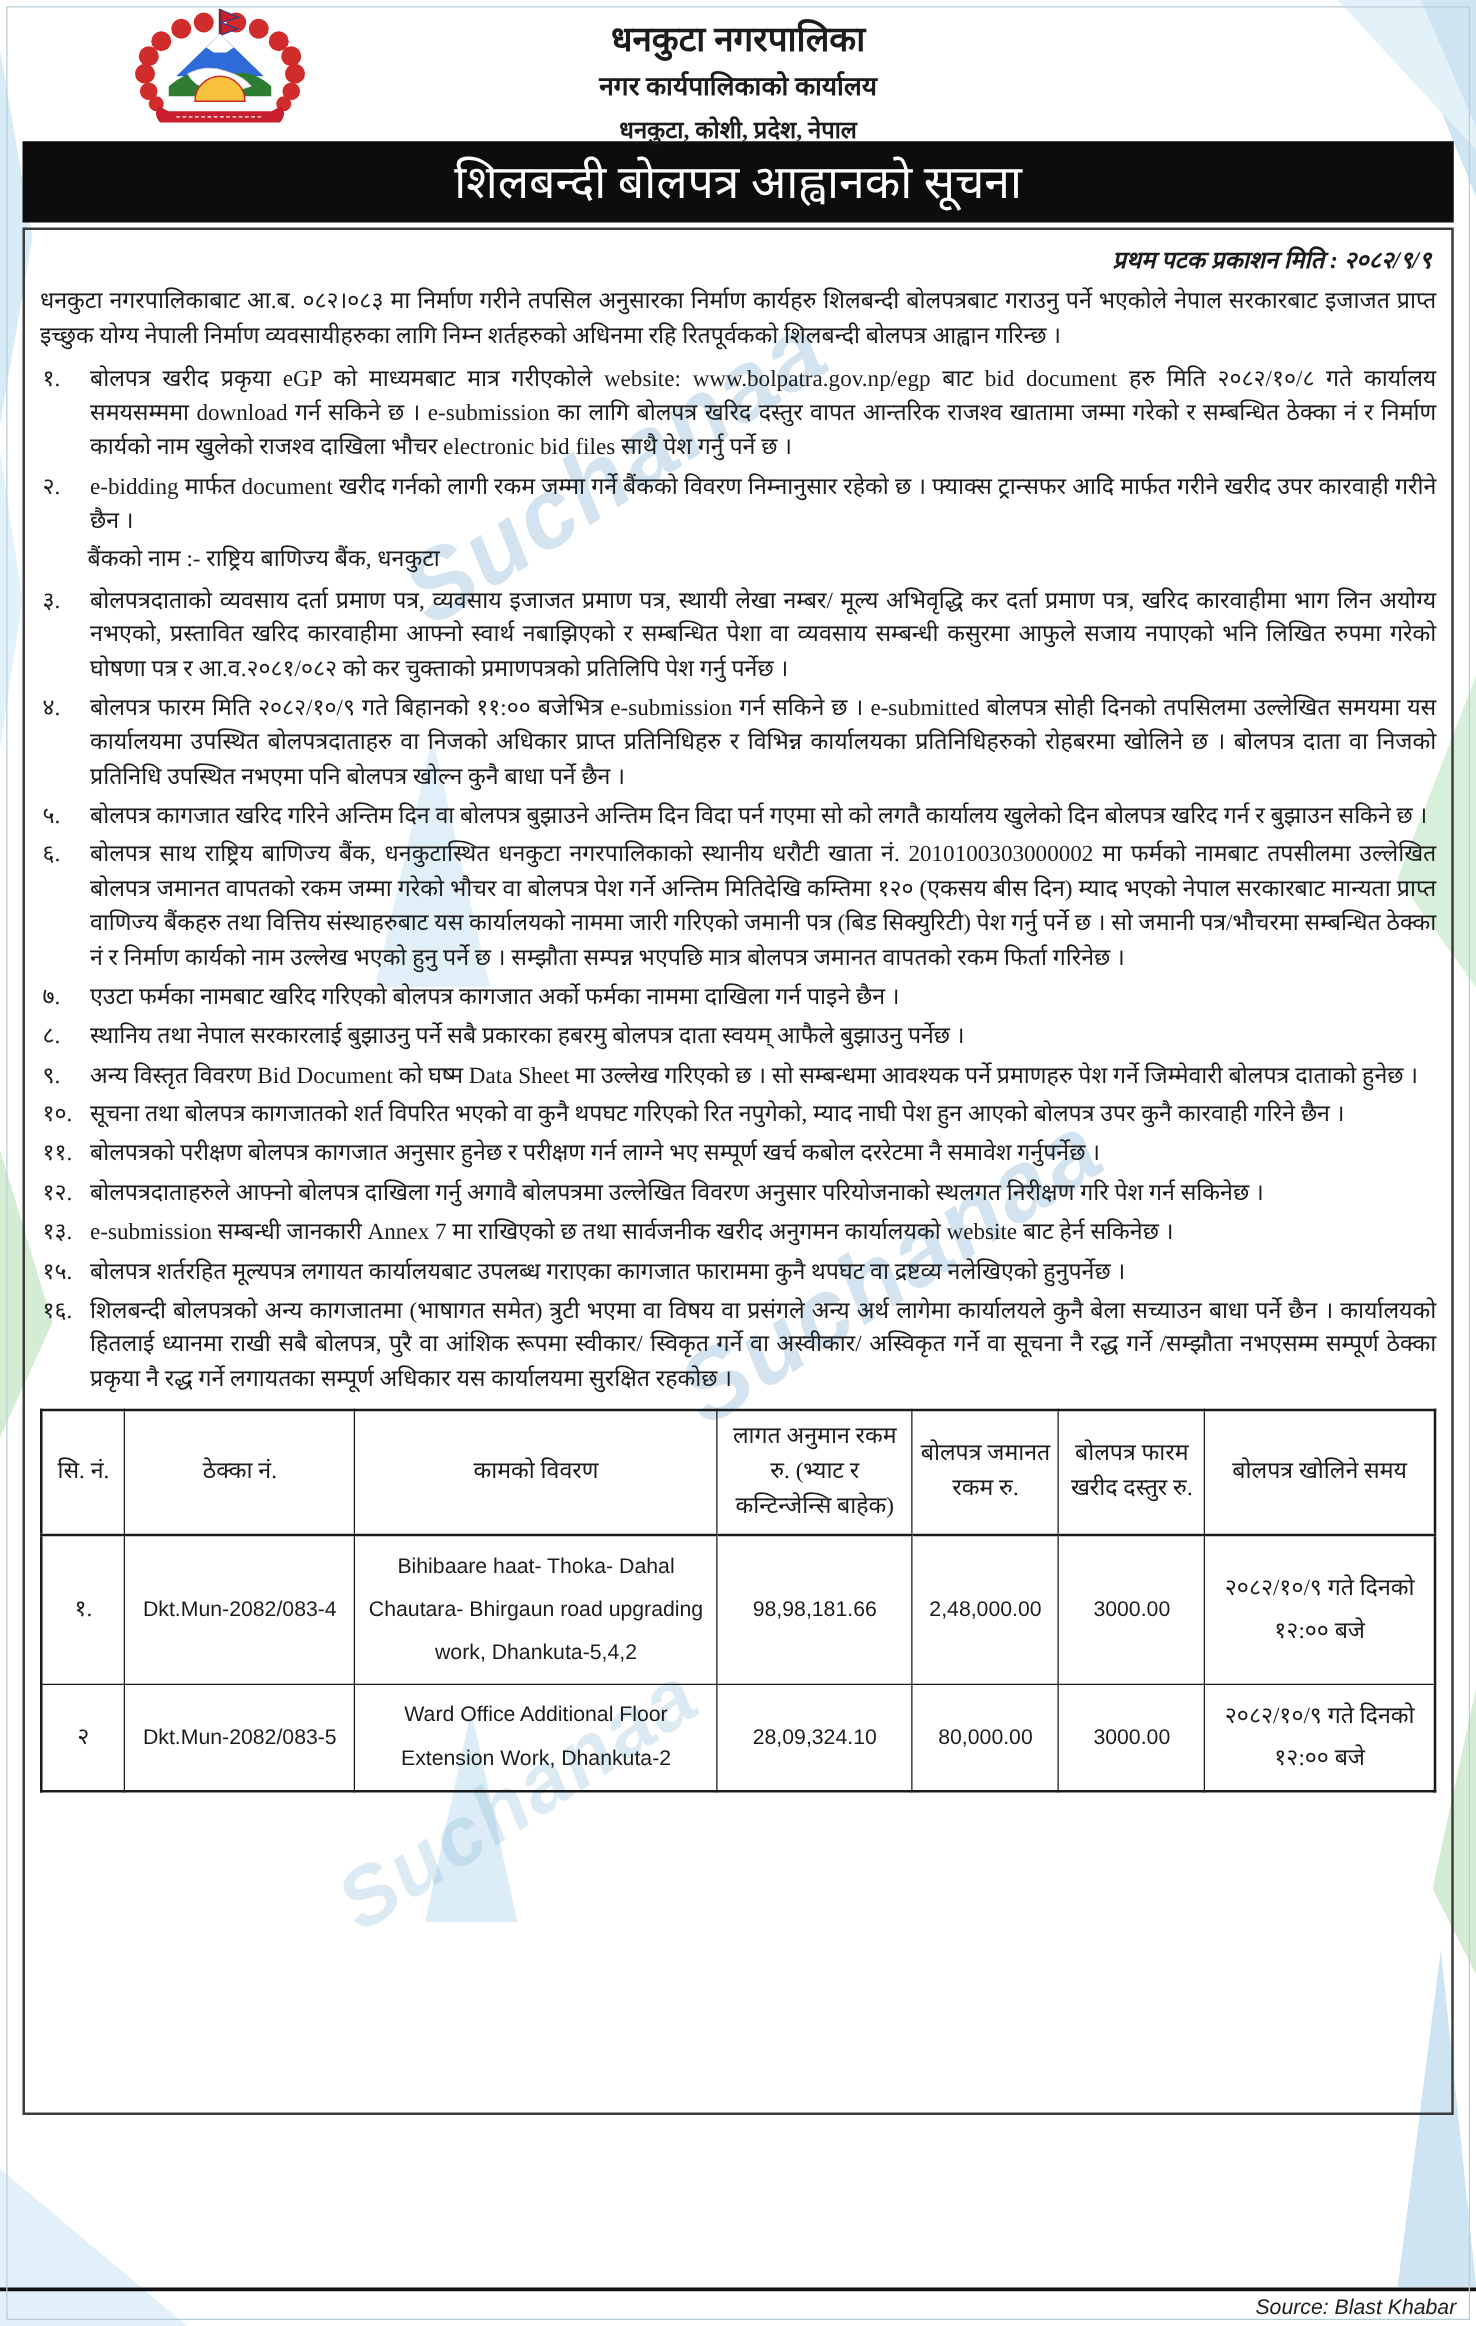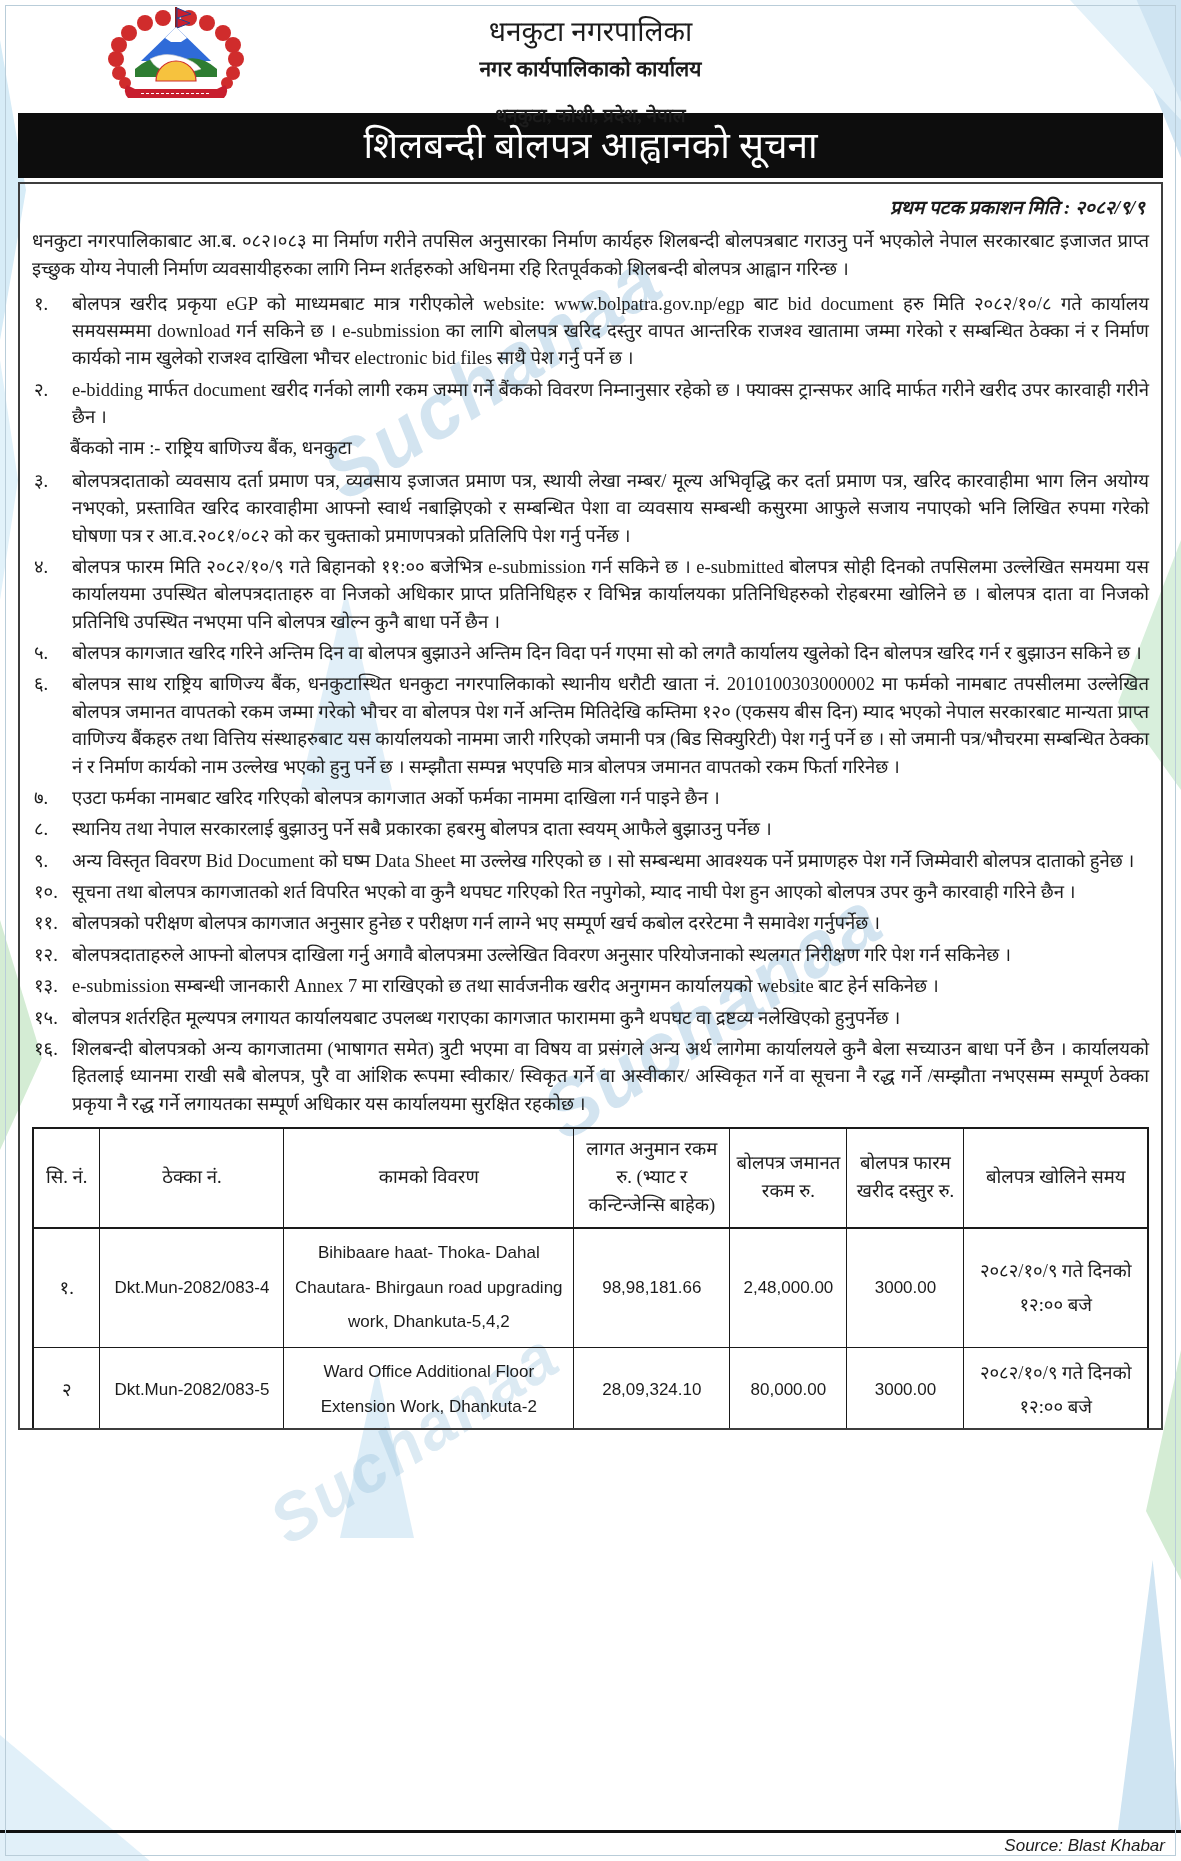--- a/index.html
+++ b/index.html
@@ -29,7 +29,7 @@
   header{position:relative;height:102px;padding-top:6px;}
   .logo{position:absolute;left:95px;top:7px;}
   .head-text{text-align:center;padding-top:5px;}
-  .h-muni{font-size:28px;font-weight:normal;}
+  .h-muni{font-size:28px;font-weight:bold;}
   .h-office{font-size:21px;font-weight:bold;margin-top:5px;}
   .h-addr{font-size:19px;font-weight:bold;margin-top:20px;}
   .banner{margin:5px 18px 0;background:#0d0d0d;color:#ffffff;text-align:center;font-size:37px;font-weight:normal;padding:5px 0 9px;}

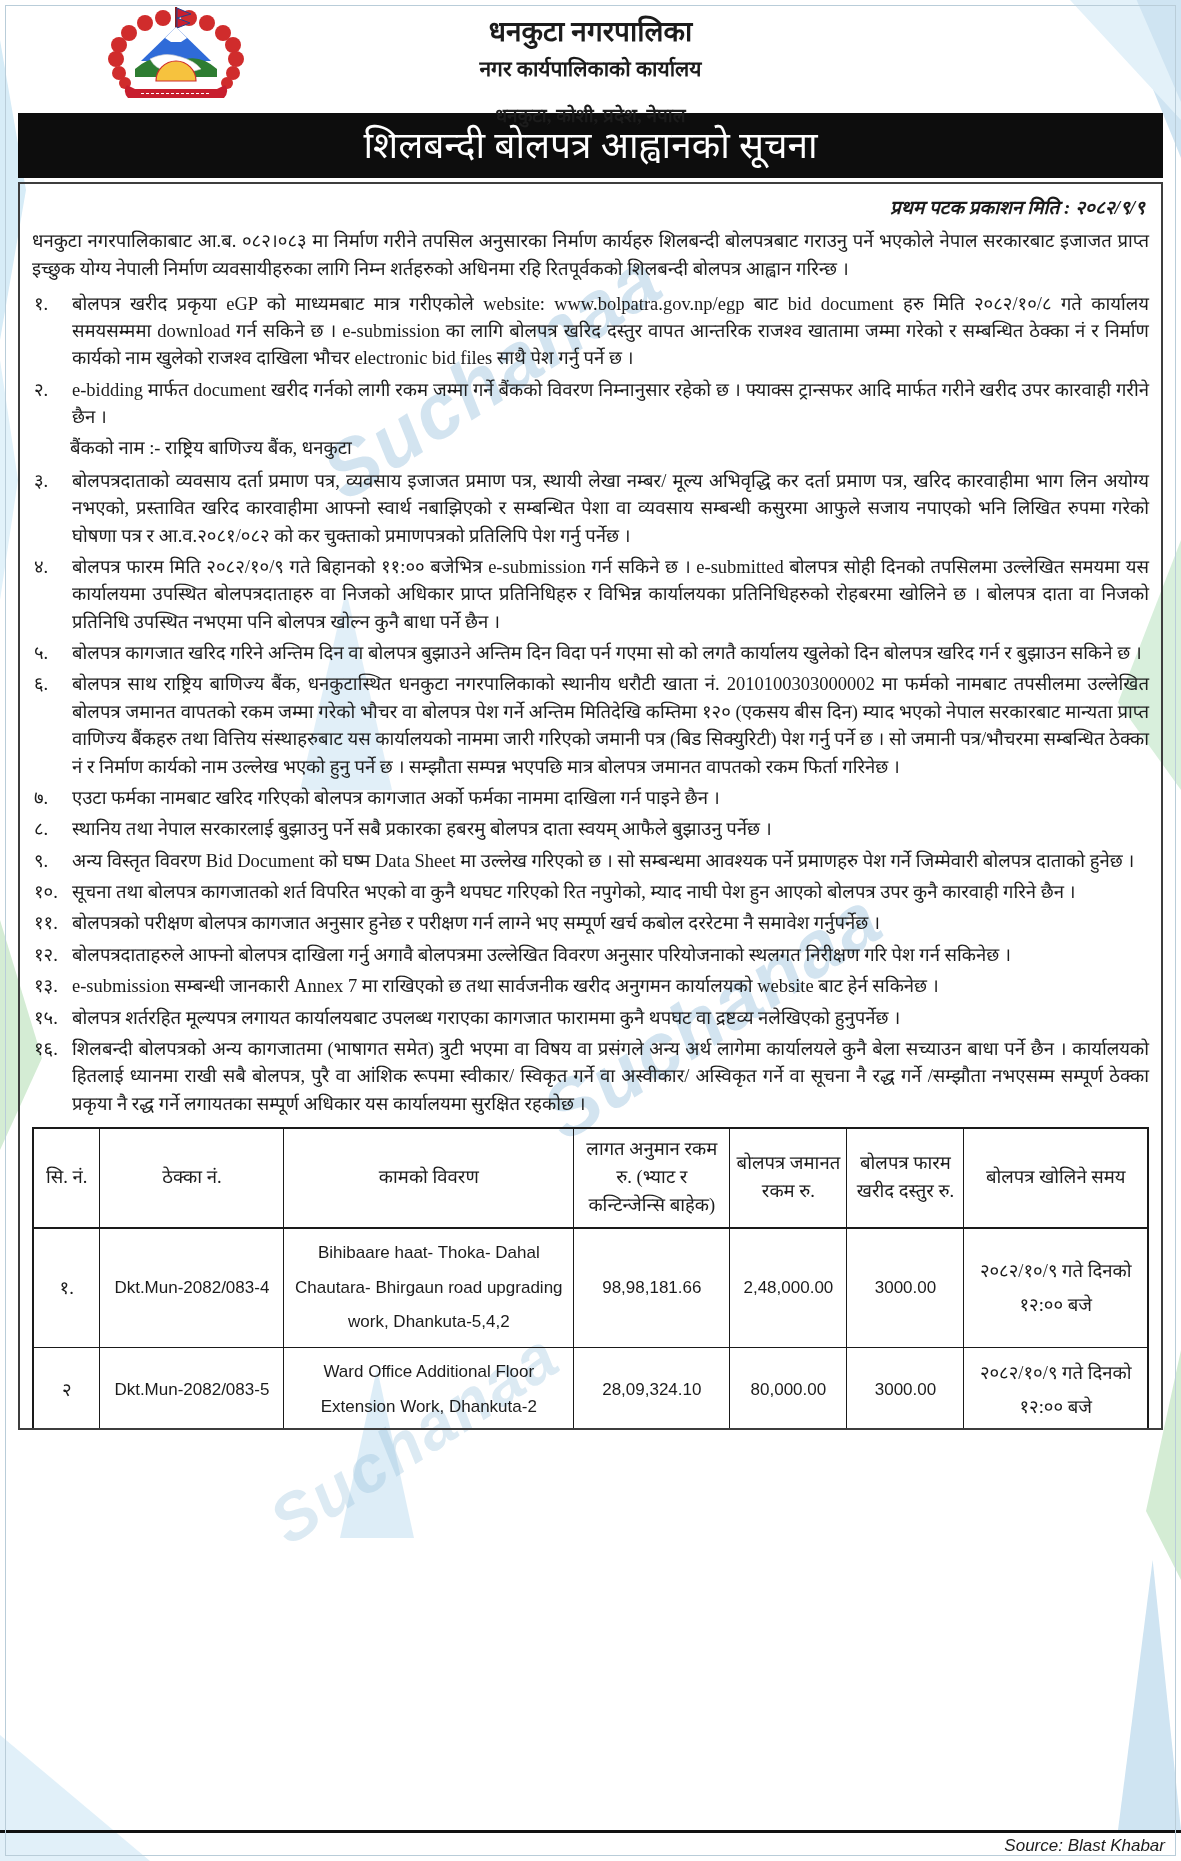--- a/index.html
+++ b/index.html
@@ -31,7 +31,7 @@
   .head-text{text-align:center;padding-top:5px;}
   .h-muni{font-size:28px;font-weight:bold;}
   .h-office{font-size:21px;font-weight:bold;margin-top:5px;}
-  .h-addr{font-size:19px;font-weight:bold;margin-top:20px;}
+  .h-addr{font-size:19px;font-weight:bold;margin-top:8px;}
   .banner{margin:5px 18px 0;background:#0d0d0d;color:#ffffff;text-align:center;font-size:37px;font-weight:normal;padding:5px 0 9px;}
   .doc{margin:4px 18px 0;border:2px solid #3d3d3d;padding:8px 12px 0;height:1248px;box-sizing:border-box;overflow:hidden;background:transparent;}
   .pubdate{text-align:right;font-style:italic;font-weight:600;font-size:19px;margin:2px 4px 8px 0;}

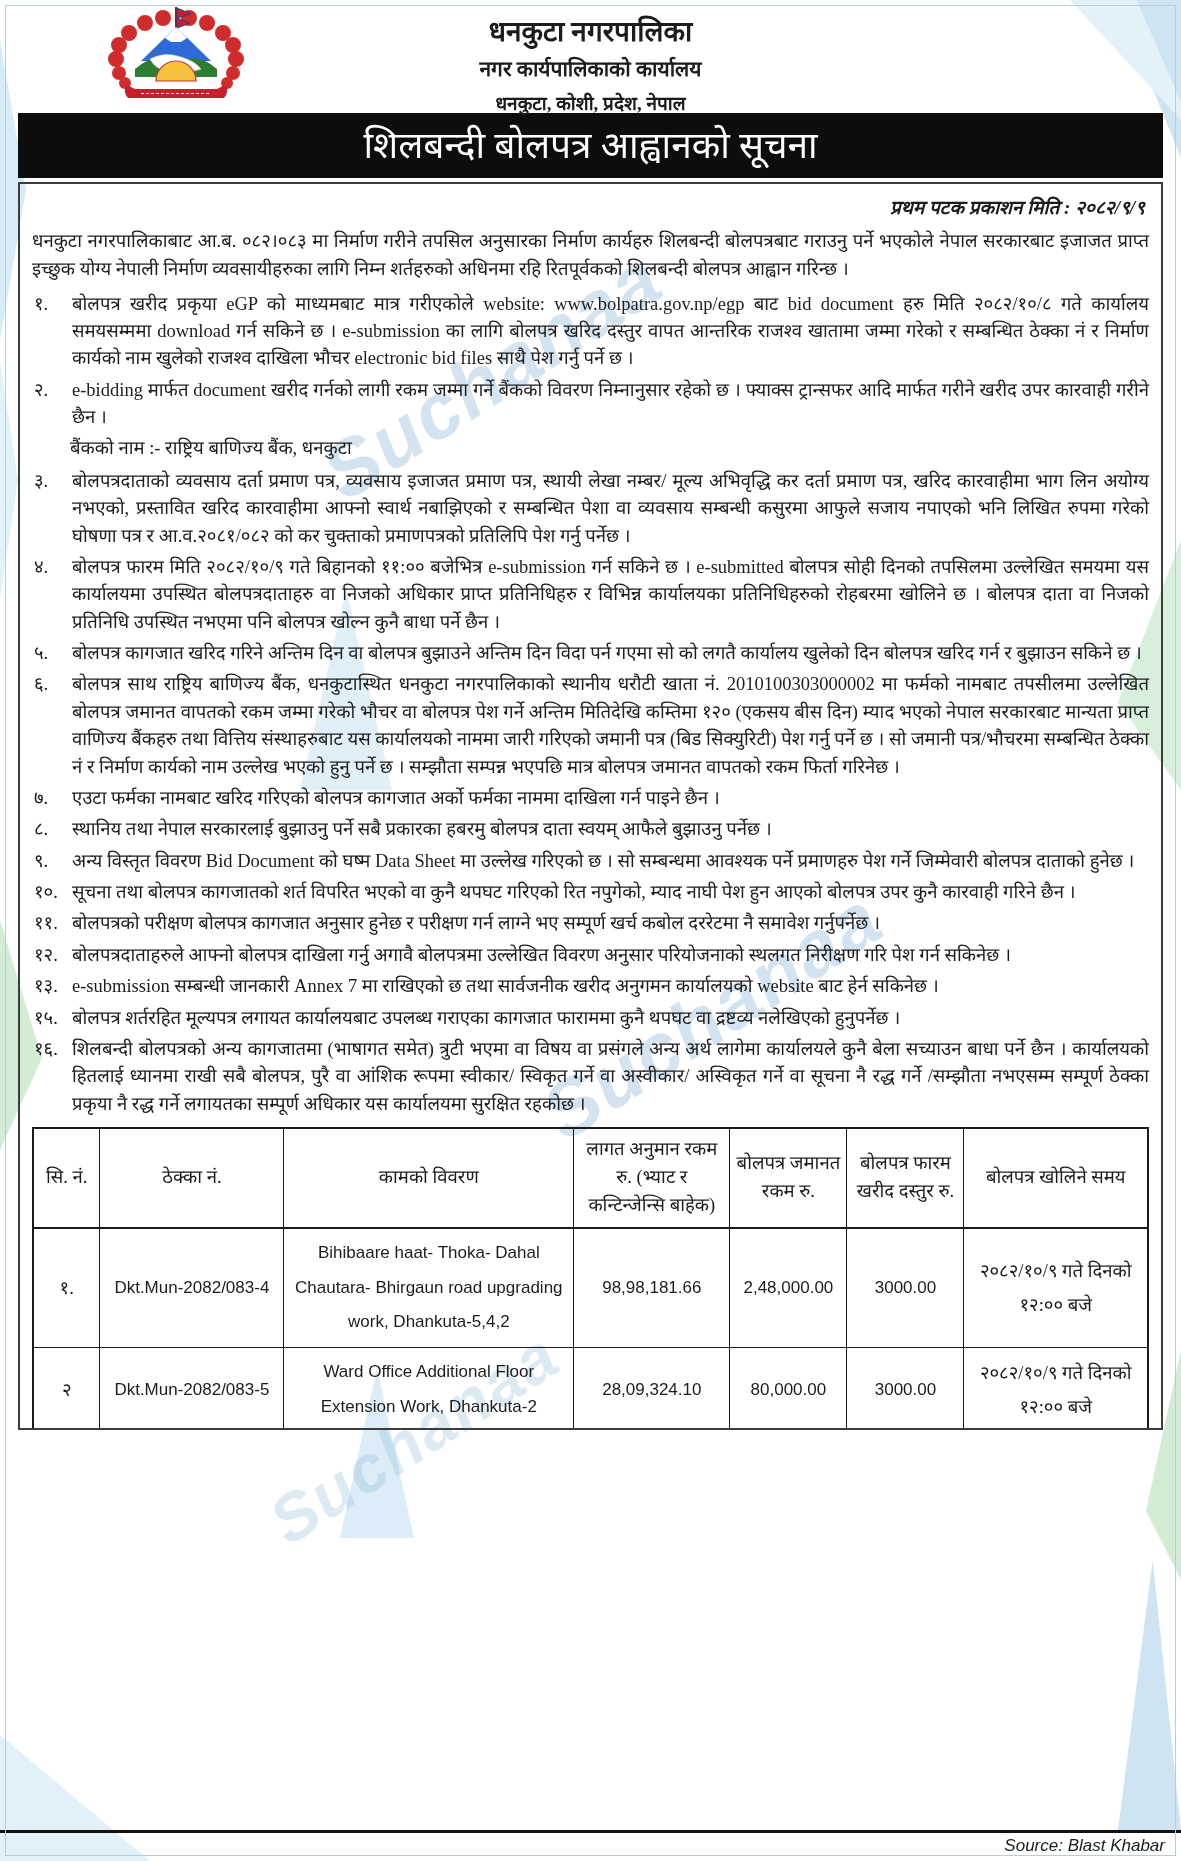--- a/index.html
+++ b/index.html
@@ -33,7 +33,7 @@
   .h-office{font-size:21px;font-weight:bold;margin-top:5px;}
   .h-addr{font-size:19px;font-weight:bold;margin-top:8px;}
   .banner{margin:5px 18px 0;background:#0d0d0d;color:#ffffff;text-align:center;font-size:37px;font-weight:normal;padding:5px 0 9px;}
-  .doc{margin:4px 18px 0;border:2px solid #3d3d3d;padding:8px 12px 0;height:1248px;box-sizing:border-box;overflow:hidden;background:transparent;}
+  .doc{margin:4px 18px 0;border:2px solid #3d3d3d;padding:8px 12px 0;height:1510px;box-sizing:border-box;overflow:hidden;background:transparent;}
   .pubdate{text-align:right;font-style:italic;font-weight:600;font-size:19px;margin:2px 4px 8px 0;}
   .intro{margin:0 0 7px;font-size:18.5px;line-height:1.5;text-align:justify;}
   .list{font-size:18.5px;line-height:1.48;}

